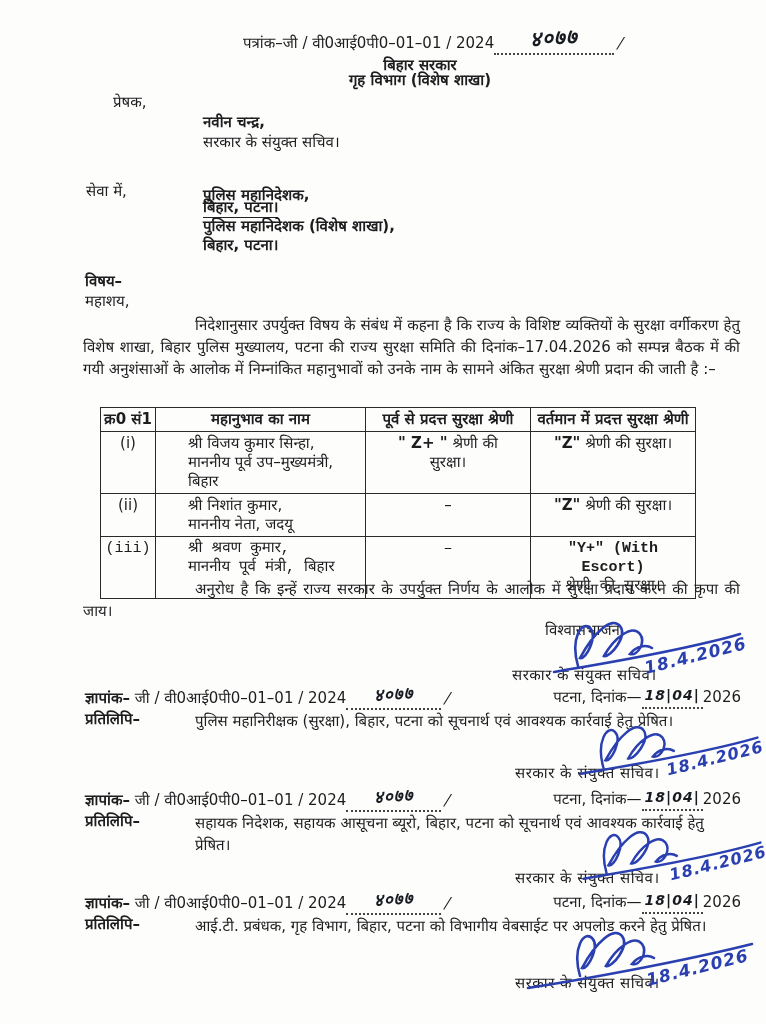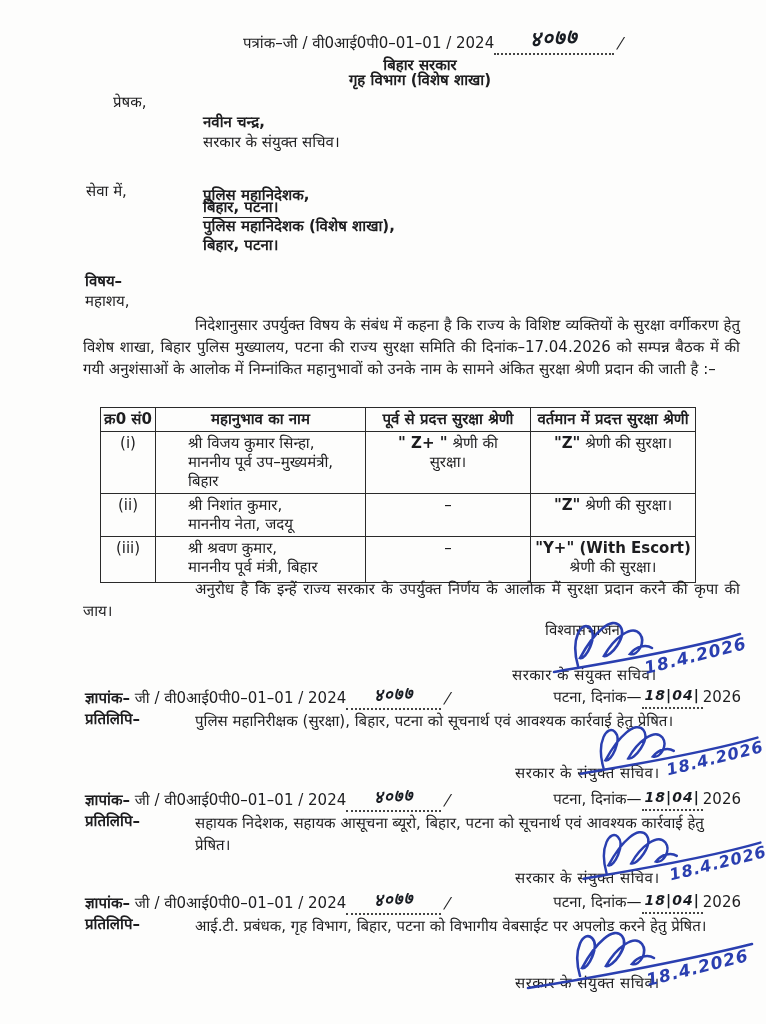--- a/index.html
+++ b/index.html
@@ -68,7 +68,7 @@
         </colgroup>
       <tbody>
           <tr>
-        <th>क्र0 सं0</th>
+        <th>क्र0 सं1</th>
         <th>महानुभाव का नाम</th>
         <th>पूर्व से प्रदत्त सुरक्षा श्रेणी</th>
         <th>वर्तमान में प्रदत्त सुरक्षा श्रेणी</th>

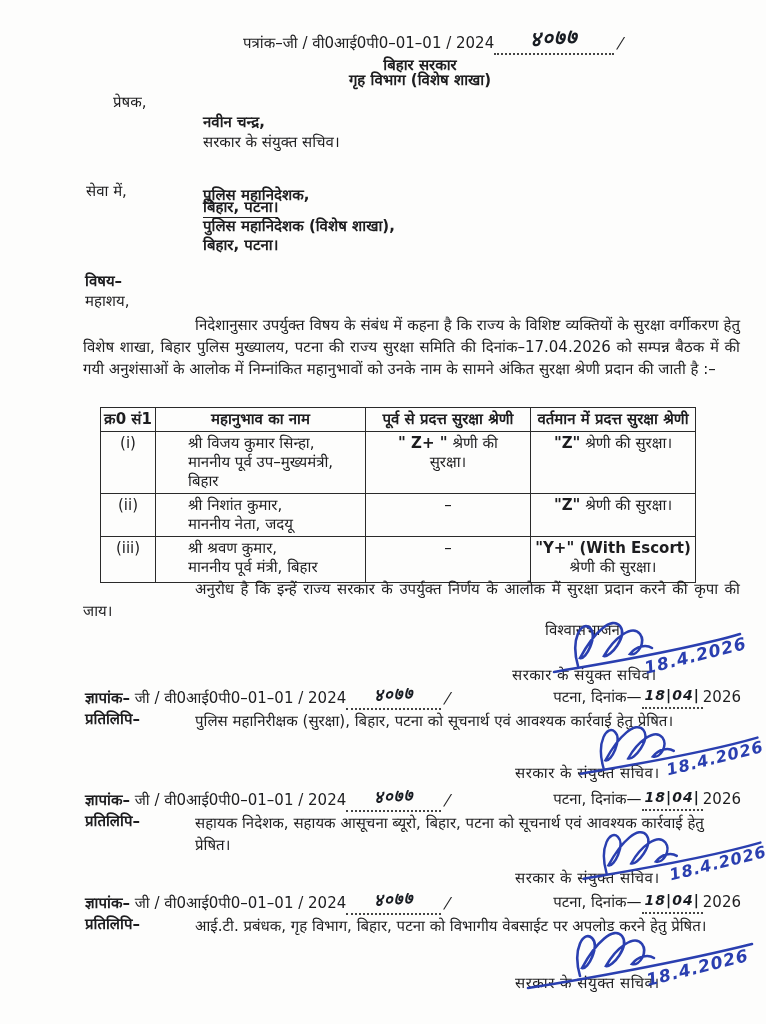--- a/index.html
+++ b/index.html
@@ -102,7 +102,7 @@
           <div><span class="b">"Z"</span><span> श्रेणी की सुरक्षा।</span></div>
         </td>
       </tr>
-      <tr style="height:46px;">
+      <tr style="height:46px;font-family:Liberation Mono, monospace;">
         <td class="cell-center">(iii)</td>
         <td class="name-cell">
           <div>श्री श्रवण कुमार,</div>

